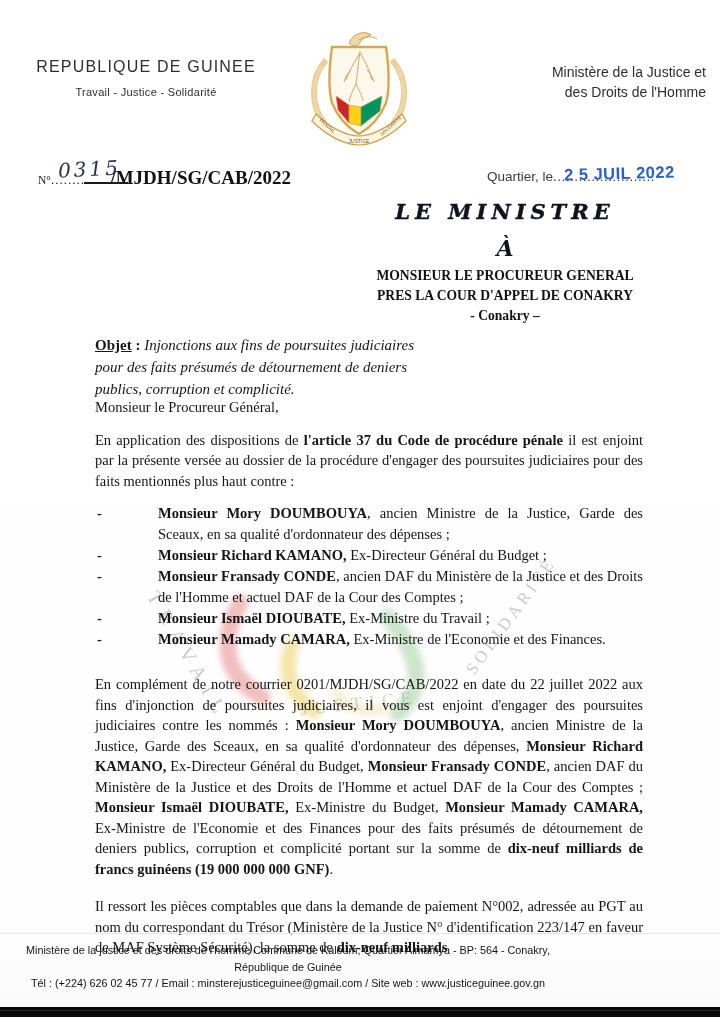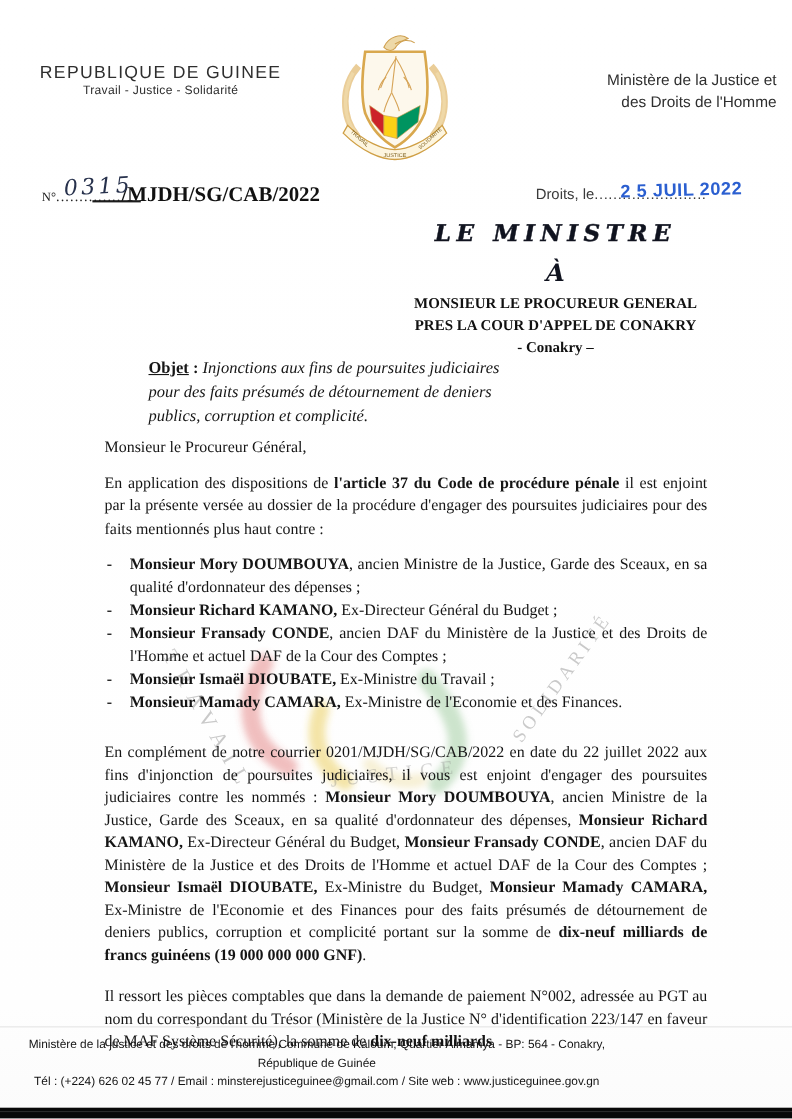--- a/index.html
+++ b/index.html
@@ -16,7 +16,7 @@
   .hdr-left { position:absolute; top:58px; left:28px; width:236px; text-align:center;
               font-family:"Liberation Sans",sans-serif; color:#2e2e2e; }
   .hdr-left .title { font-size:16px; letter-spacing:1.2px; }
-  .hdr-left .motto { font-size:11px; margin-top:0; letter-spacing:.3px; }
+  .hdr-left .motto { font-size:11px; margin-top:10px; letter-spacing:.3px; }
   .emblem { position:absolute; top:26px; left:299px; width:120px; height:130px; }
   .hdr-right { position:absolute; top:62px; left:458px; width:248px; text-align:right;
                font-family:"Liberation Sans",sans-serif; font-size:14px; line-height:20px; color:#2e2e2e; }

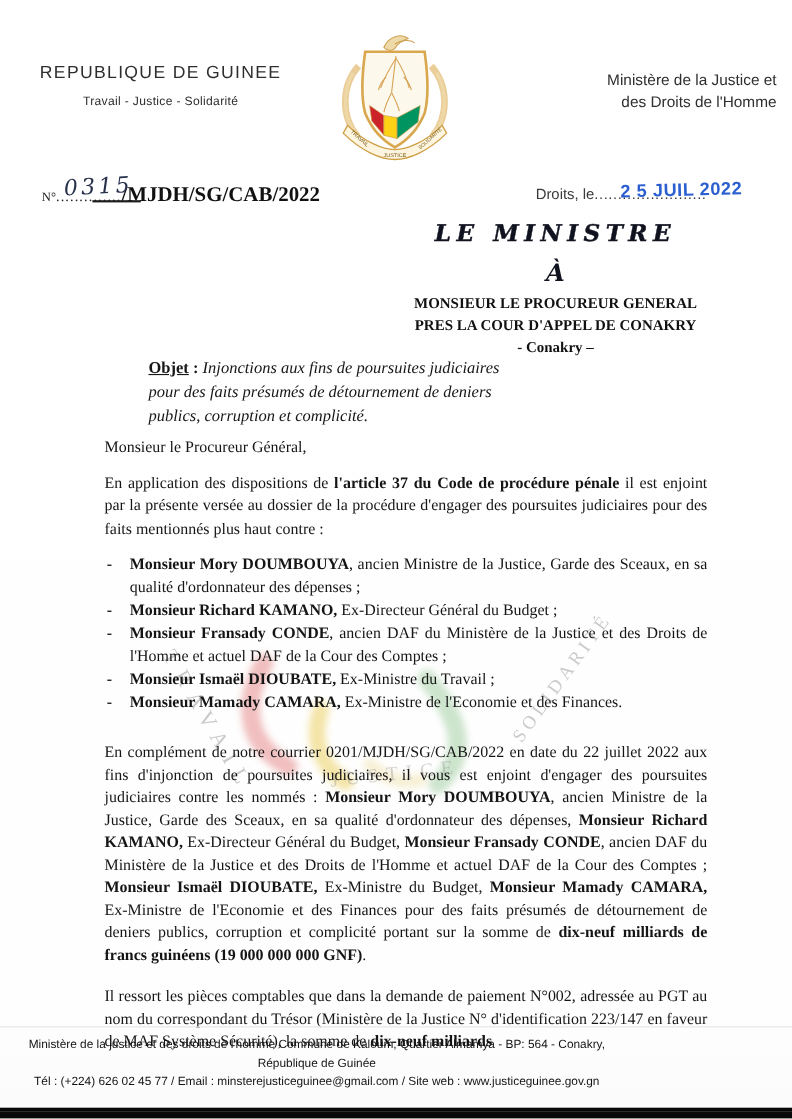--- a/index.html
+++ b/index.html
@@ -154,7 +154,7 @@
   </div>
 
   <div class="date-line">
-    <span>Droits, le</span><span class="date-dots">........................</span>
+    <span>Quartier, le</span><span class="date-dots">........................</span>
     <span class="date-stamp">2 5 JUIL 2022</span>
   </div>
 

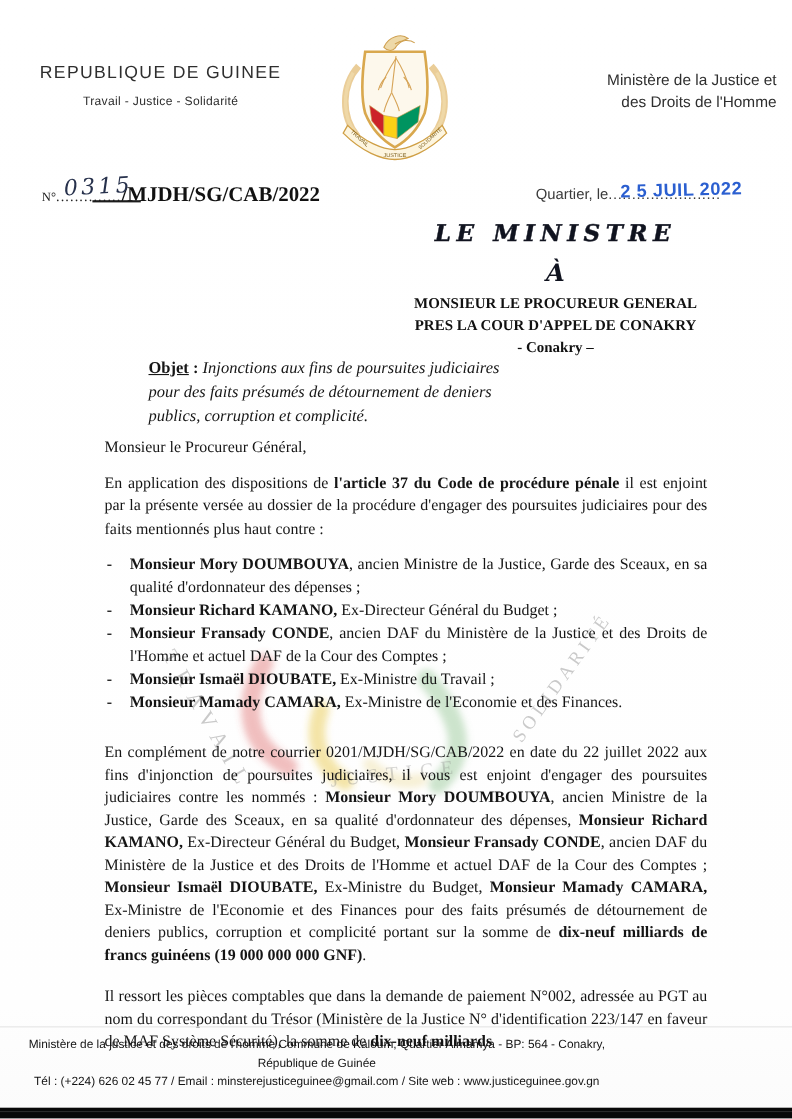--- a/index.html
+++ b/index.html
@@ -49,7 +49,7 @@
   .recipient-city { font-weight:bold; font-size:13.6px; margin-top:1px; }
 
   
-  .subject { position:absolute; top:324px; left:95px; width:360px; font-size:15px; line-height:22px; color:#161616;margin-left:40px; }
+  .subject { position:absolute; top:334px; left:95px; width:360px; font-size:15px; line-height:22px; color:#161616; }
   .subject .su { font-weight:bold; text-decoration:underline; }
   .subject .sb { font-weight:bold; }
   .subject .si { font-style:italic; }

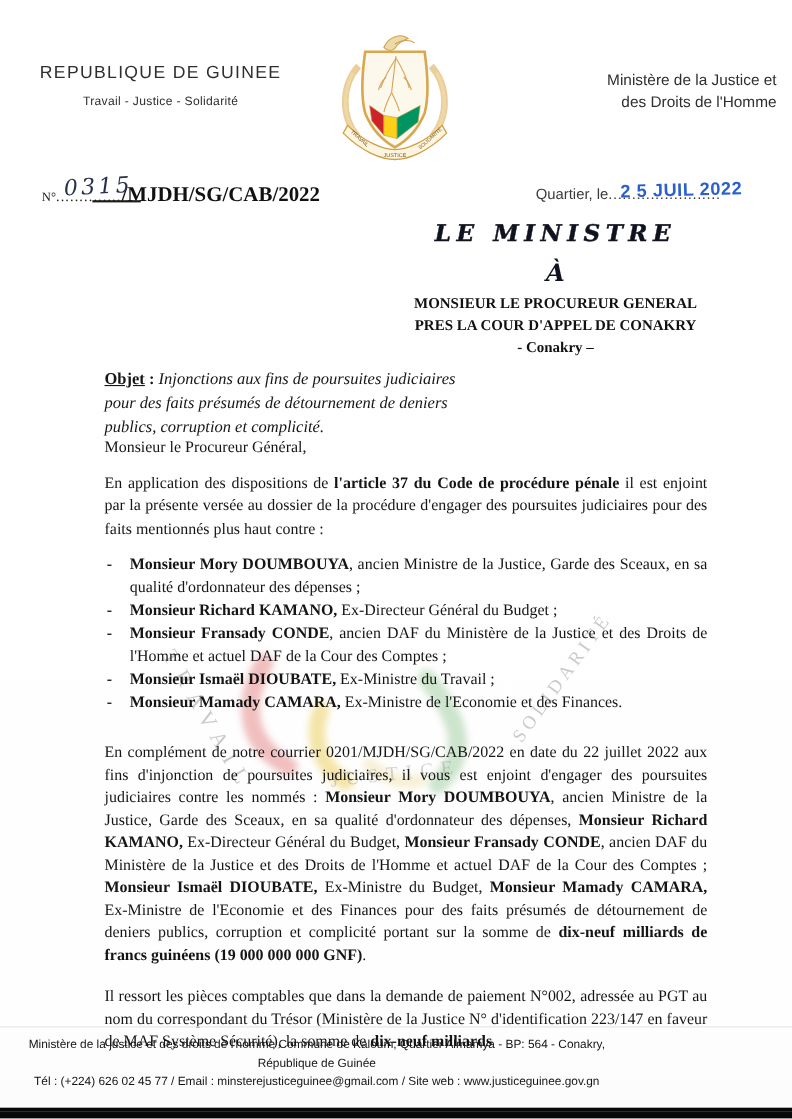--- a/index.html
+++ b/index.html
@@ -64,7 +64,7 @@
   .dlist { margin-top:12px; }
   .li { display:flex; line-height:21px; }
   .li .dash { width:23px; flex:none; padding-left:2px; font-weight:bold; }
-  .li .li-text { flex:1; text-align:justify; }
+  .li .li-text { flex:1; text-align:justify;margin-left:40px; }
 
   
   .watermark { position:absolute; left:140px; top:545px; width:460px; height:250px; pointer-events:none; }

